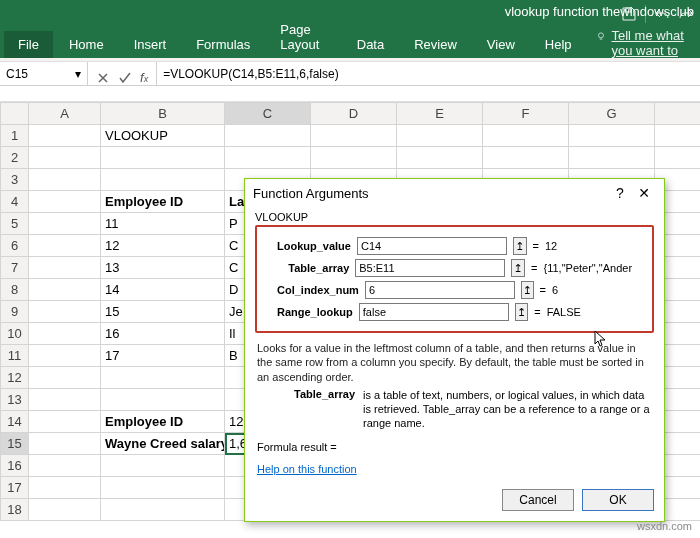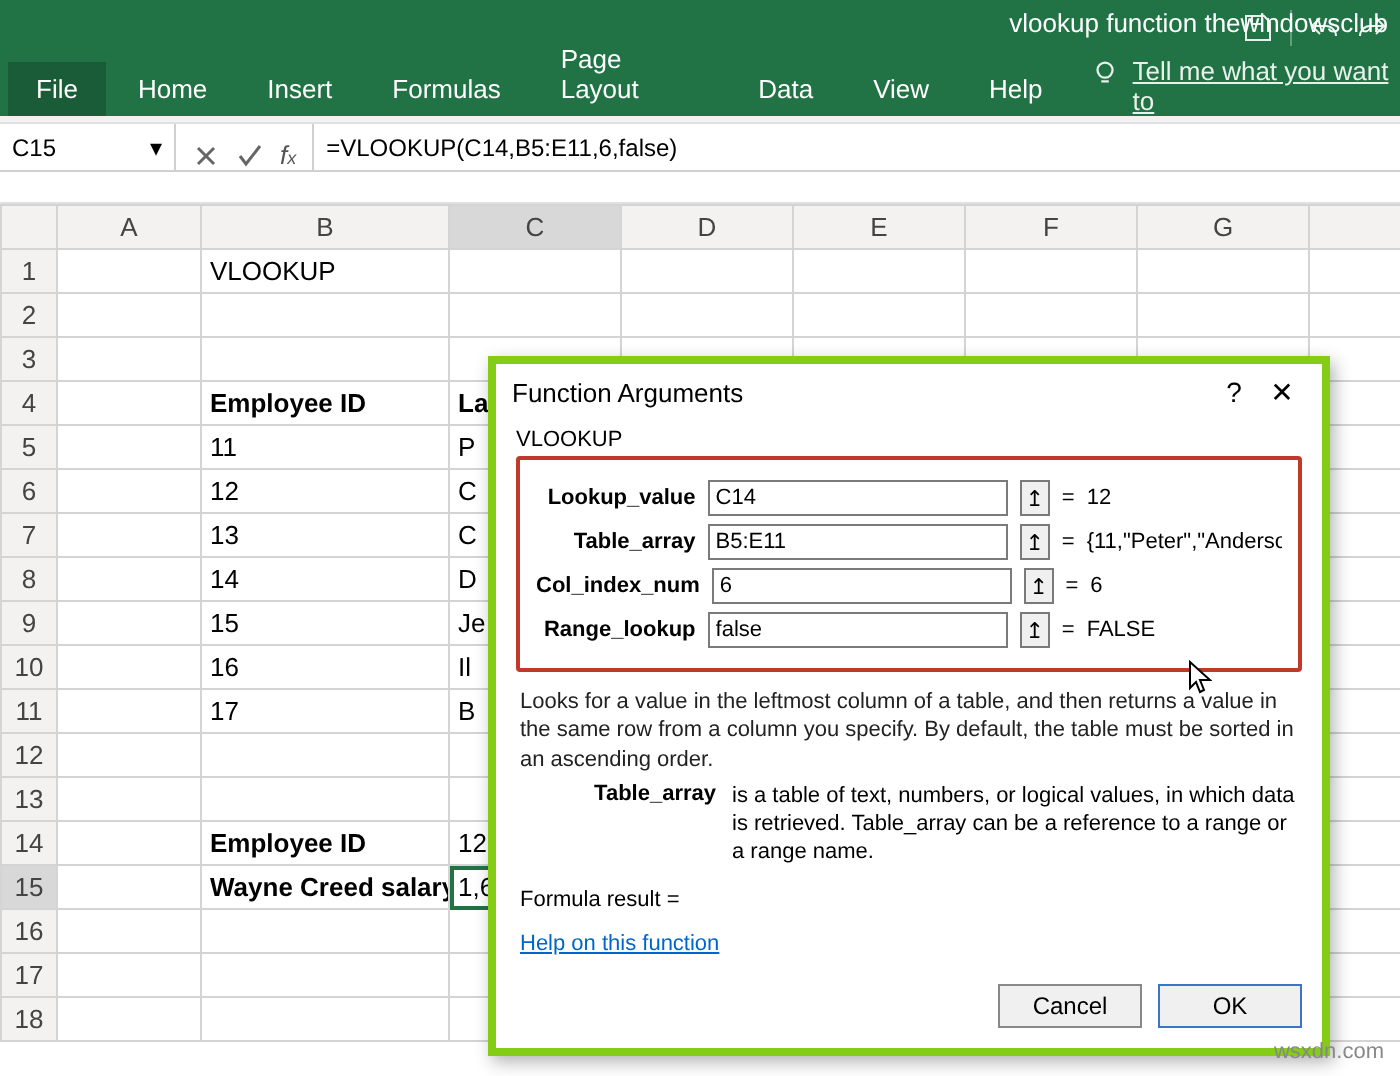--- a/index.html
+++ b/index.html
@@ -103,6 +103,7 @@
   <div class="tab">Formulas</div>
   <div class="tab">Page Layout</div>
   <div class="tab">Data</div>
+  <div class="tab">Review</div>
   <div class="tab">View</div>
   <div class="tab">Help</div>
   <div class="tell-me">

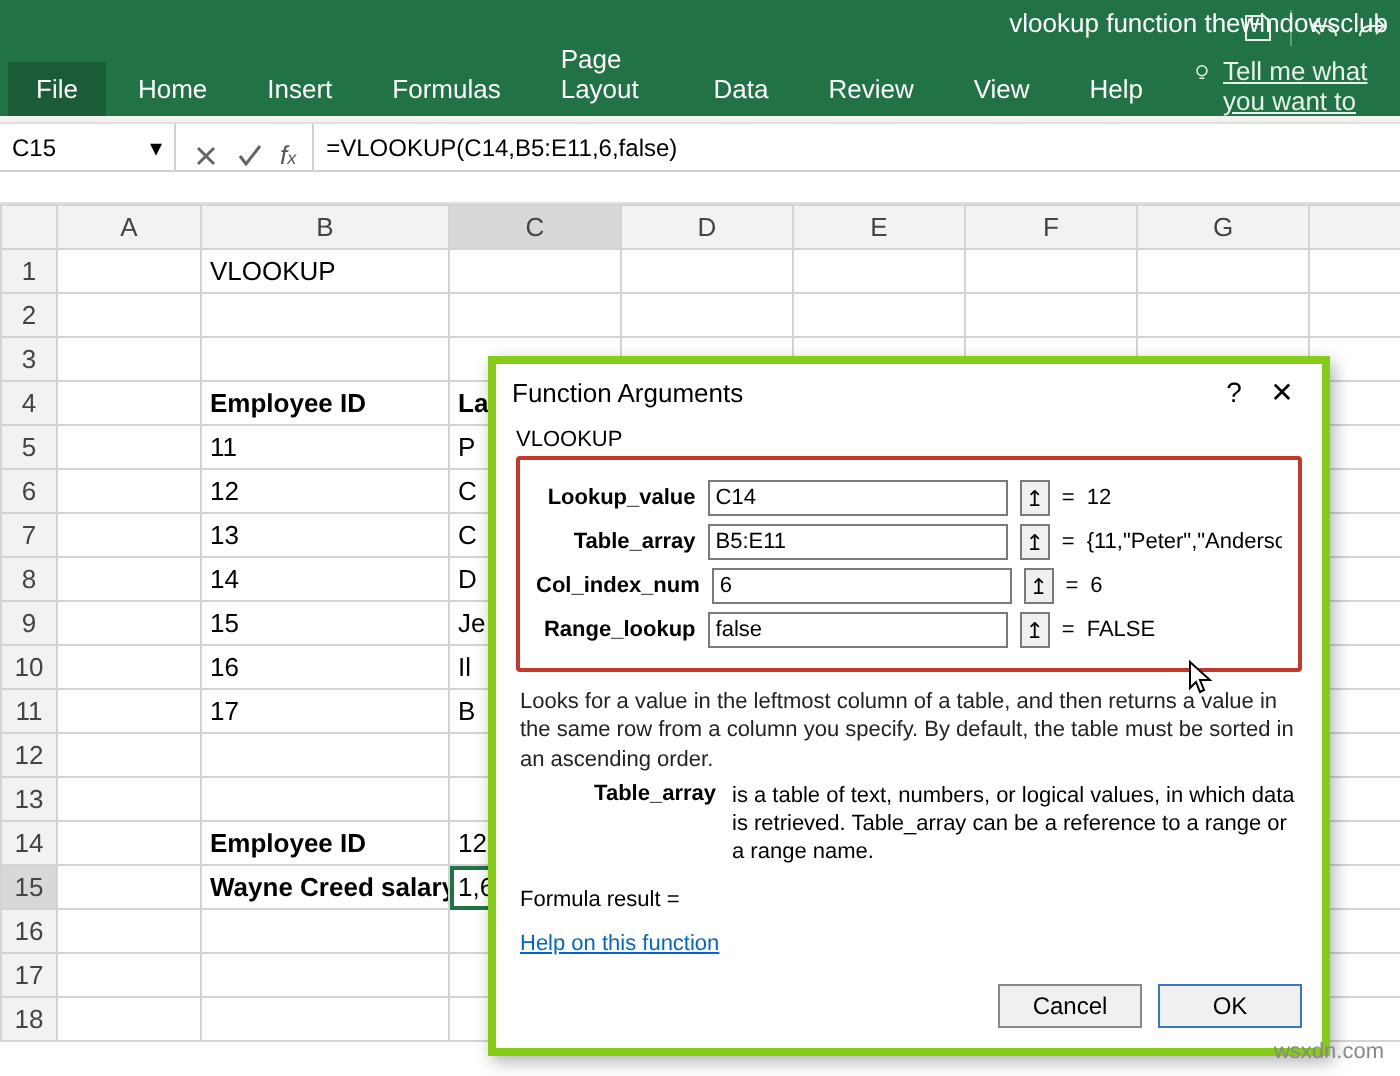--- a/index.html
+++ b/index.html
@@ -52,7 +52,7 @@
 .marching { border: 1px dashed #217346 !important; }
 
 
-.dialog { position: absolute; left: 244px; top: 178px; width: 421px; background: #fff; border: 4px solid #84cc16; box-shadow: 2px 3px 8px rgba(0,0,0,0.3); font-size: 11px; }
+.dialog { position: absolute; left: 244px; top: 178px; width: 421px; background: #fff; border: 1px solid #84cc16; box-shadow: 2px 3px 8px rgba(0,0,0,0.3); font-size: 11px; }
 .dlg-title { display: flex; align-items: center; padding: 6px 8px; font-size: 13px; }
 .dlg-title .sp { flex: 1; }
 .dlg-title .tbtn { width: 24px; text-align: center; cursor: pointer; font-size: 14px; }

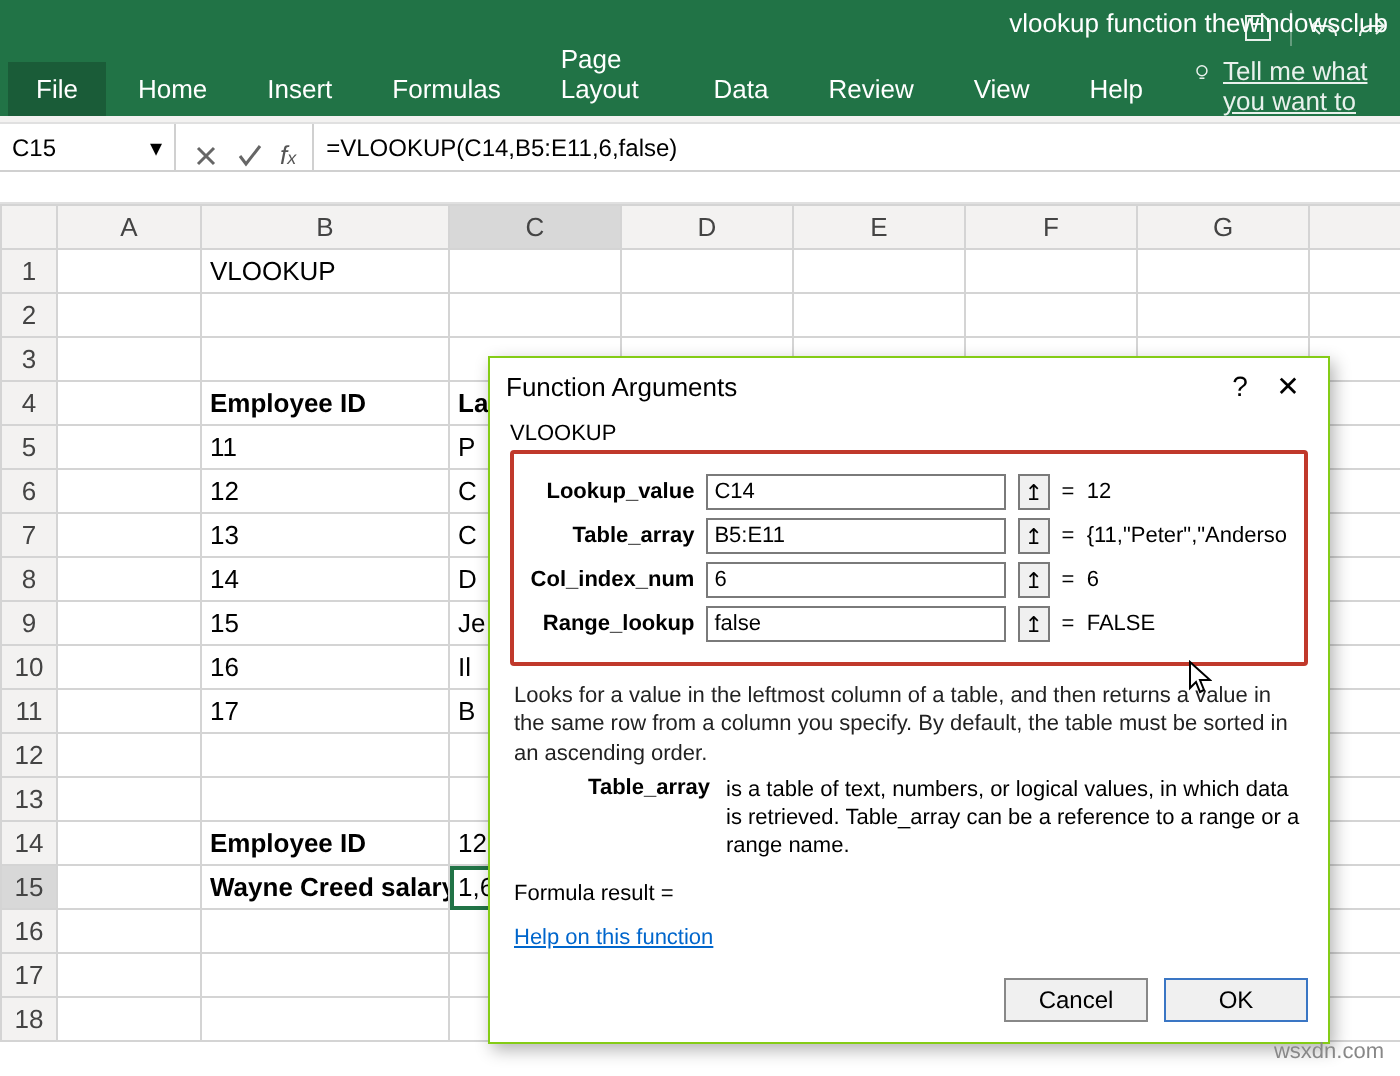--- a/index.html
+++ b/index.html
@@ -59,7 +59,7 @@
 .dlg-body { padding: 4px 10px 0 10px; }
 .fn-name { font-size: 11px; margin-bottom: 2px; }
 .args-box { border: 2px solid #c0392b; border-radius: 2px; padding: 6px 8px; }
-.arg-row { display: flex; align-items: center; margin: 4px 0; gap: 6px; }
+.arg-row { display: flex; align-items: center; margin: 4px 12px; gap: 6px; }
 .arg-label { width: 98px; text-align: right; font-weight: 700; font-size: 11px; }
 .arg-input { flex: 1; height: 18px; border: 1px solid #7a7a7a; font-size: 11px; padding: 0 3px; }
 .arg-btn { width: 18px; height: 18px; border: 1px solid #7a7a7a; background: #f0f0f0; display: flex; align-items: center; justify-content: center; cursor: pointer; }

